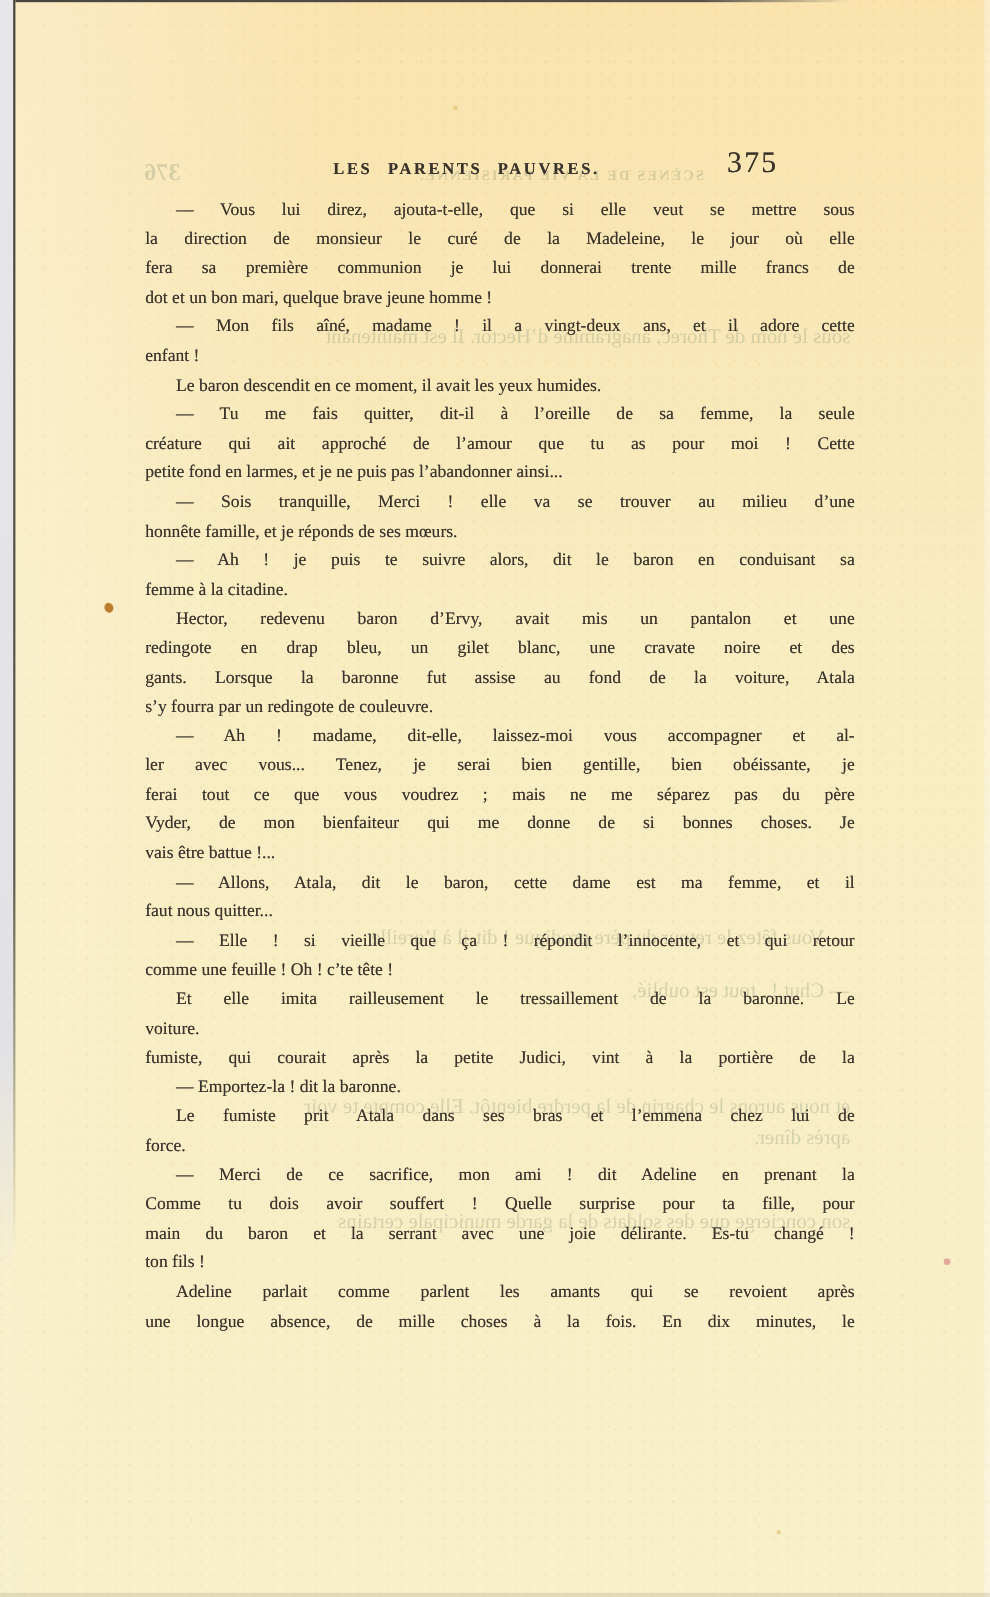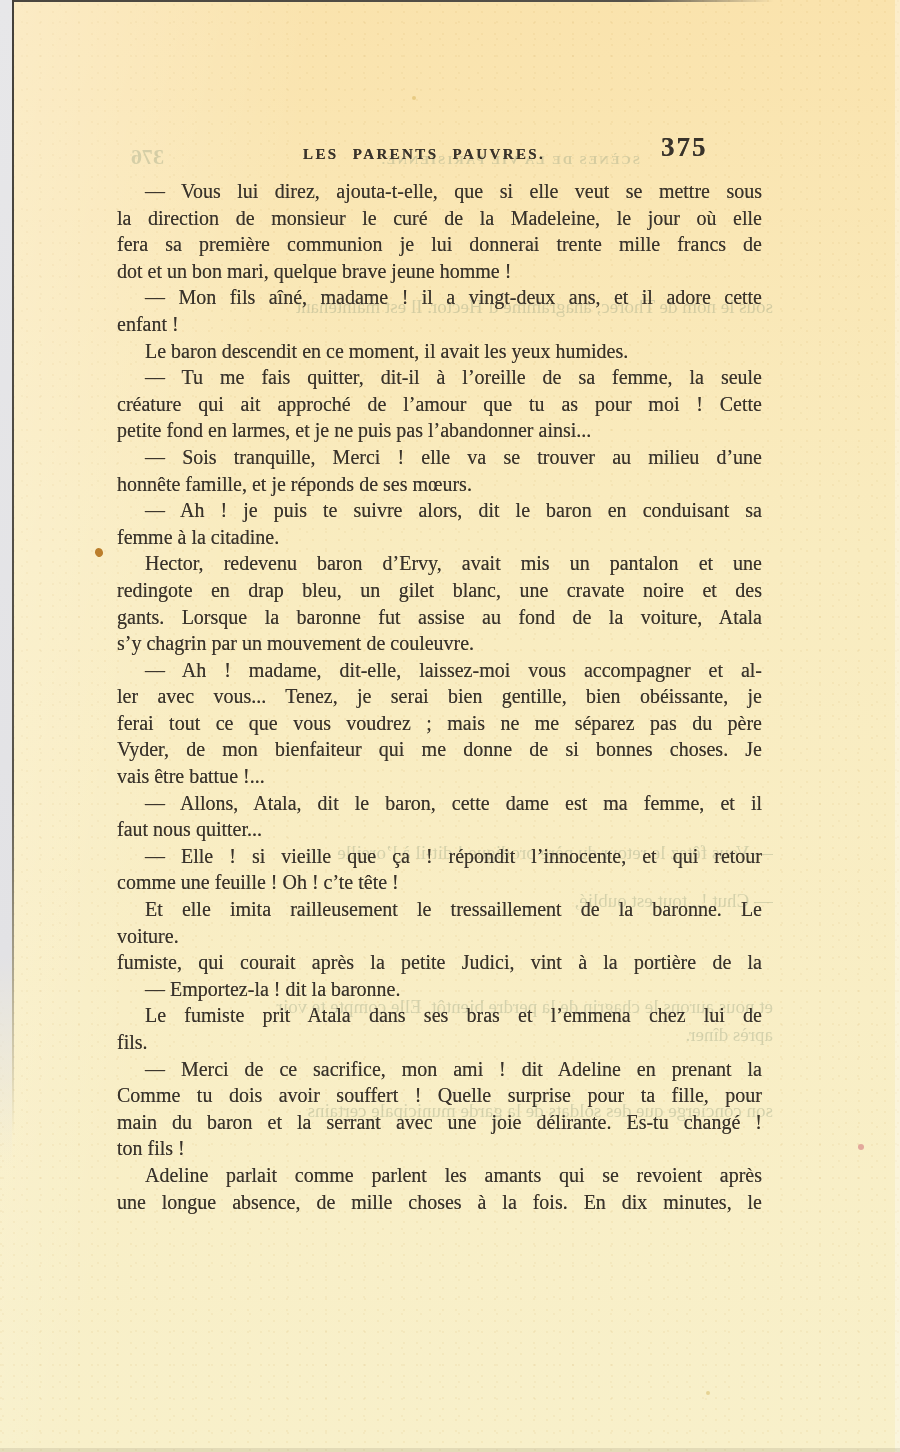--- a/index.html
+++ b/index.html
@@ -41,7 +41,7 @@
   }
   .page-number{
     position:absolute;left:661px;top:132px;
-    font-size:27px;font-weight:bold;letter-spacing:2px;color:var(--ink);
+    font-size:27px;font-weight:normal;letter-spacing:2px;color:var(--ink);
     text-shadow:0 0 .5px rgba(57,51,43,.7);
   }
 

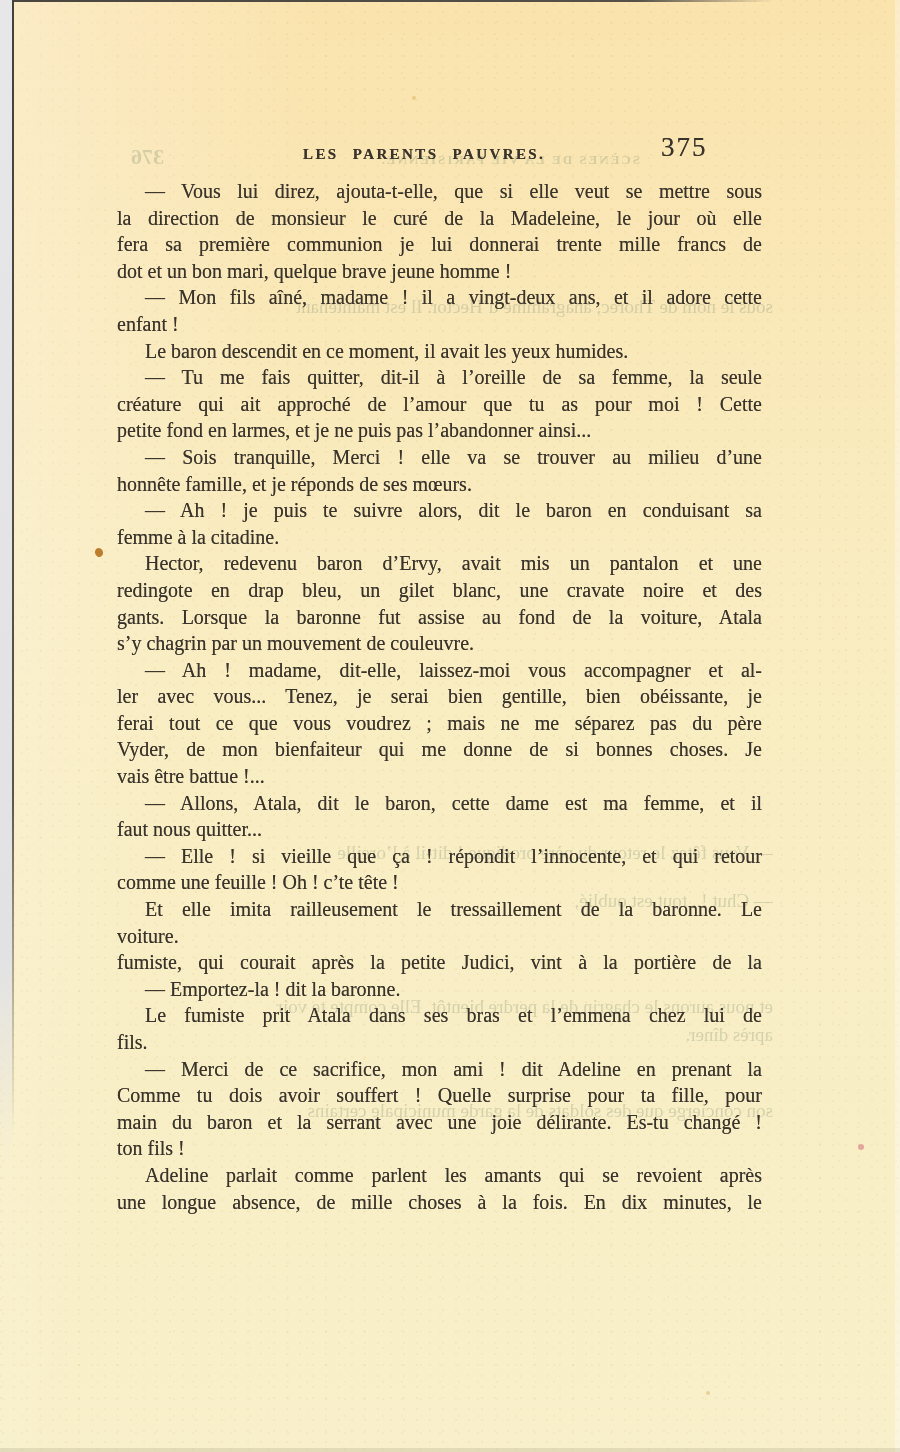--- a/index.html
+++ b/index.html
@@ -47,8 +47,8 @@
 
   
   .body-text{
-    position:absolute;left:117px;top:178px;width:645px;
-    font-size:20px;line-height:26.6px;color:var(--ink);
+    position:absolute;left:132px;top:178px;width:645px;
+    font-size:16px;line-height:26.6px;color:var(--ink);
     text-shadow:0 0 .5px rgba(57,51,43,.65);
   }
   .paragraph{margin:0;}

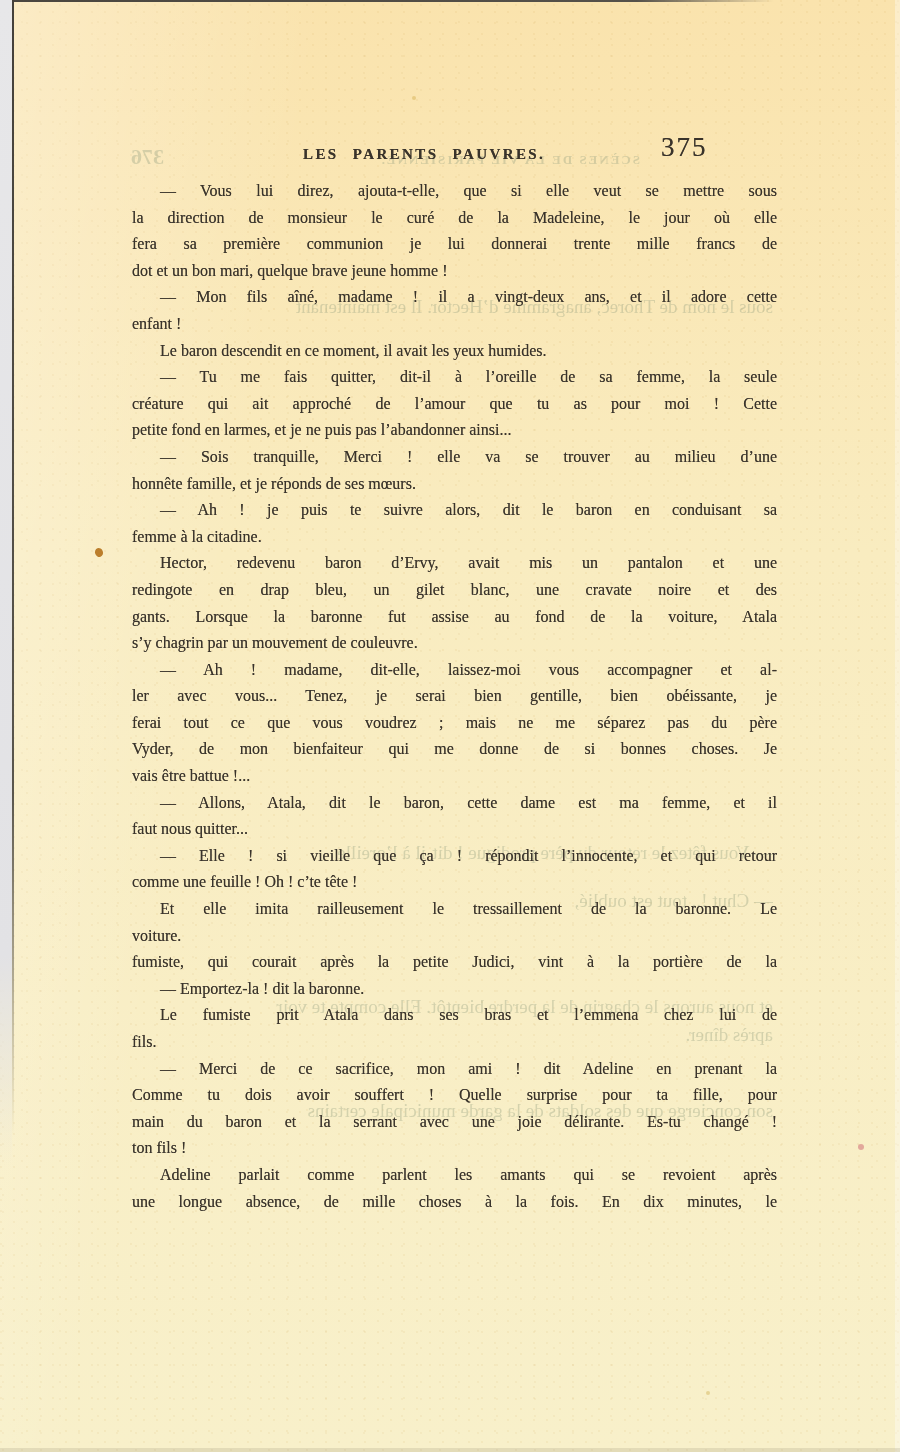--- a/index.html
+++ b/index.html
@@ -122,7 +122,7 @@
         <div class="line first">Hector, redevenu baron d’Ervy, avait mis un pantalon et une</div>
         <div class="line mid">redingote en drap bleu, un gilet blanc, une cravate noire et des</div>
         <div class="line mid">gants. Lorsque la baronne fut assise au fond de la voiture, Atala</div>
-        <div class="line last">s’y chagrin par un mouvement de couleuvre.</div>
+        <div class="line last">s’y fourra par un redingote de couleuvre.</div>
       </div>
       <div class="paragraph">
         <div class="line first">— Ah ! madame, dit-elle, laissez-moi vous accompagner et al-</div>

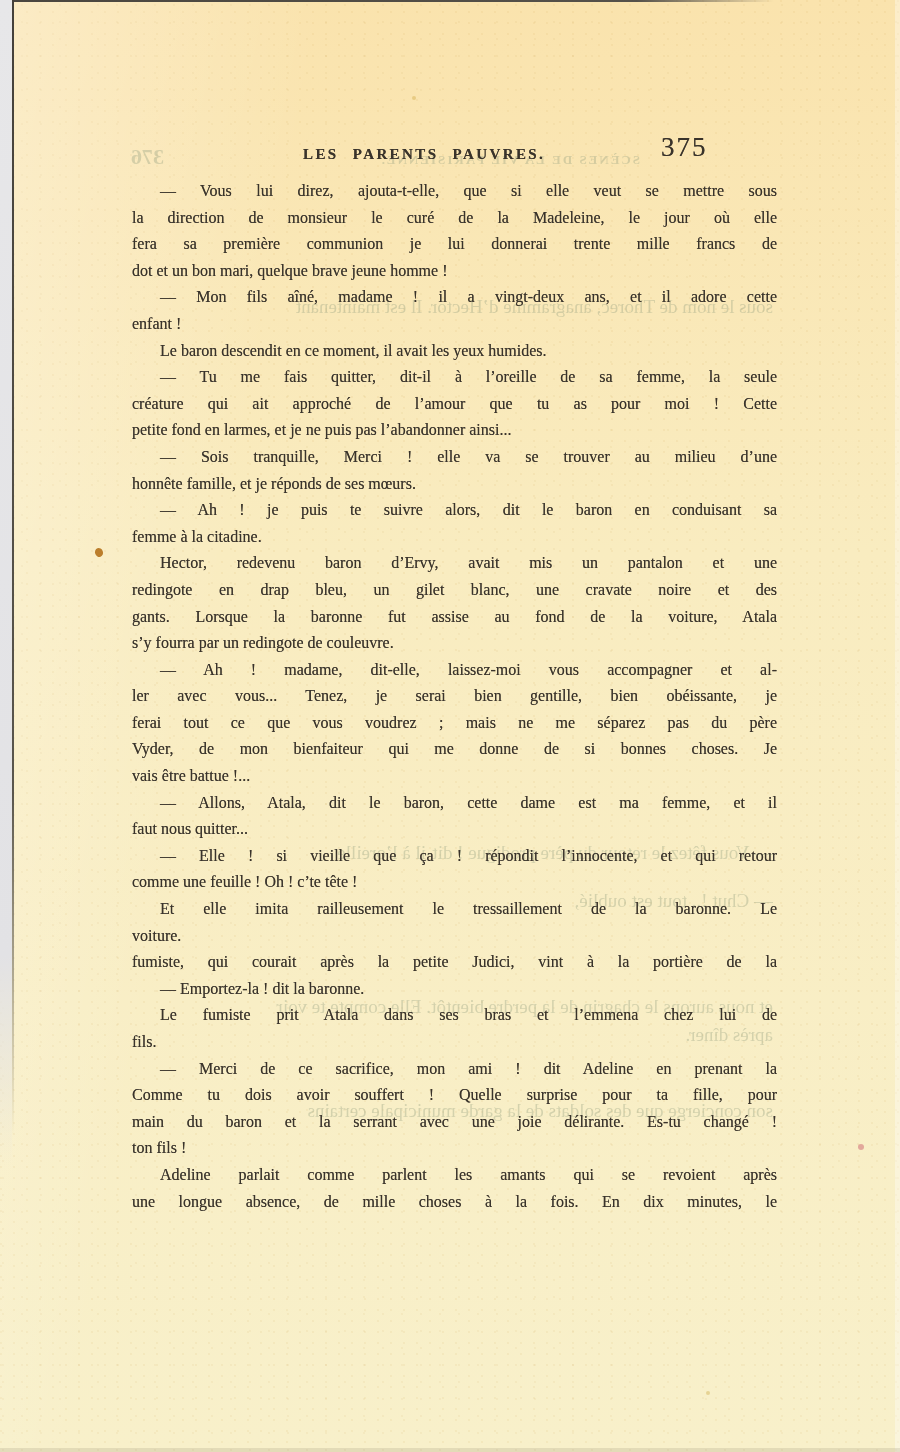--- a/index.html
+++ b/index.html
@@ -149,7 +149,7 @@
       </div>
       <div class="paragraph">
         <div class="line first">Le fumiste prit Atala dans ses bras et l’emmena chez lui de</div>
-        <div class="line last">fils.</div>
+        <div class="line last">force.</div>
       </div>
       <div class="paragraph">
         <div class="line first">— Merci de ce sacrifice, mon ami ! dit Adeline en prenant la</div>

